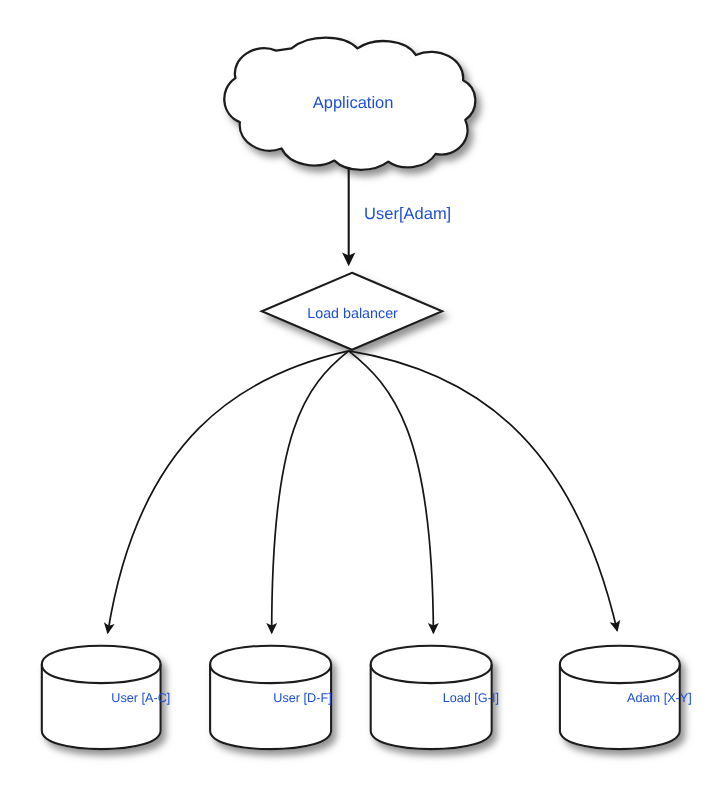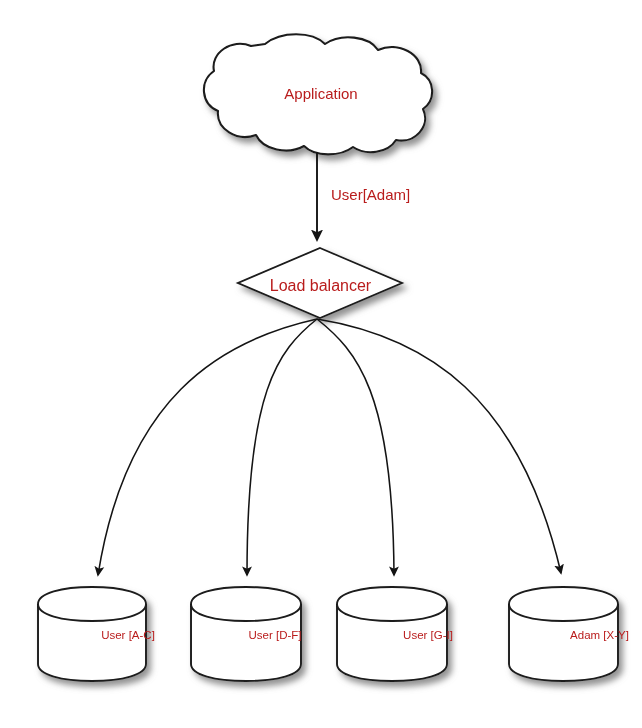--- a/index.html
+++ b/index.html
@@ -29,7 +29,7 @@
   }
   .node-label {
     position: absolute;
-    color: #b91c1c;
+    color: #1d4ed8;
     white-space: nowrap;
     text-align: center;
     pointer-events: none;

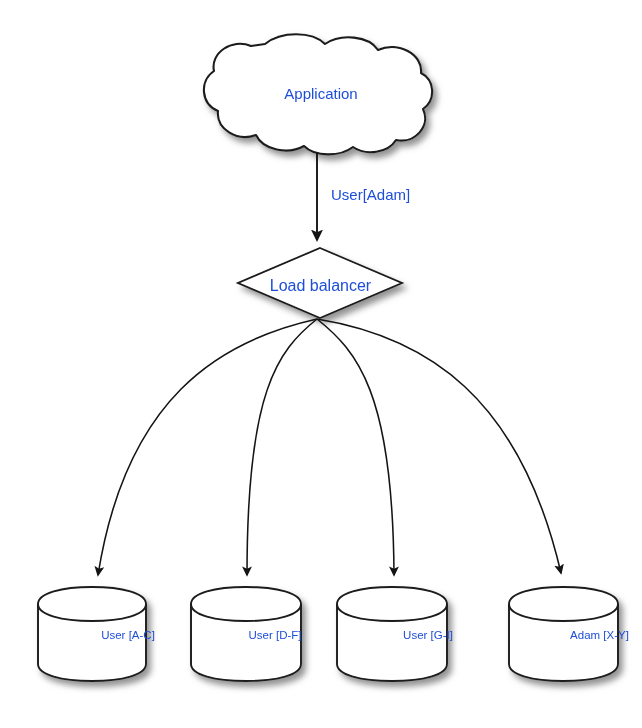--- a/index.html
+++ b/index.html
@@ -41,7 +41,7 @@
     top: 85px;
   }
   .label-diamond {
-    font-size: 16px;
+    font-size: 13px;
     left: 238px;
     width: 165px;
     top: 277px;

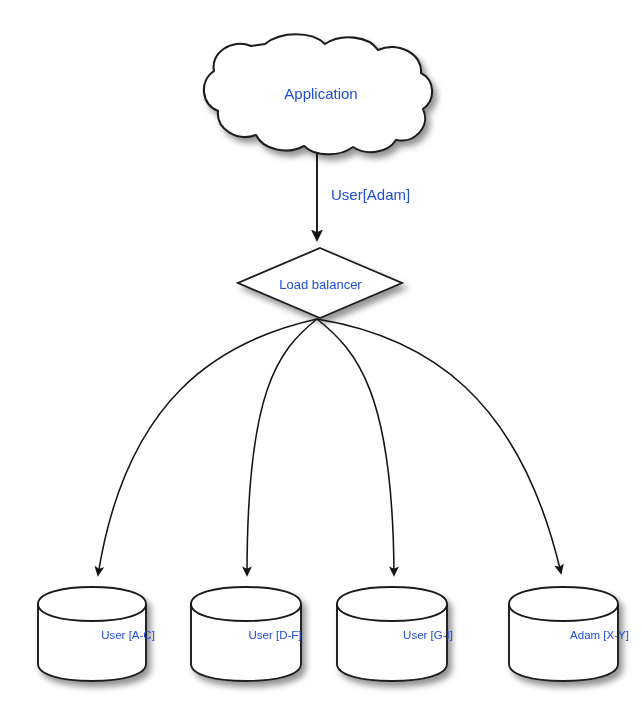--- a/index.html
+++ b/index.html
@@ -165,7 +165,7 @@
 
   <div class="node-label label-store store-2">User [D-F]</div>
 
-  <div class="node-label label-store store-3">User [G-I]</div>
+  <div class="node-label label-store store-3">Load [G-I]</div>
 
   <div class="node-label label-store store-4">Adam [X-Y]</div>
 

